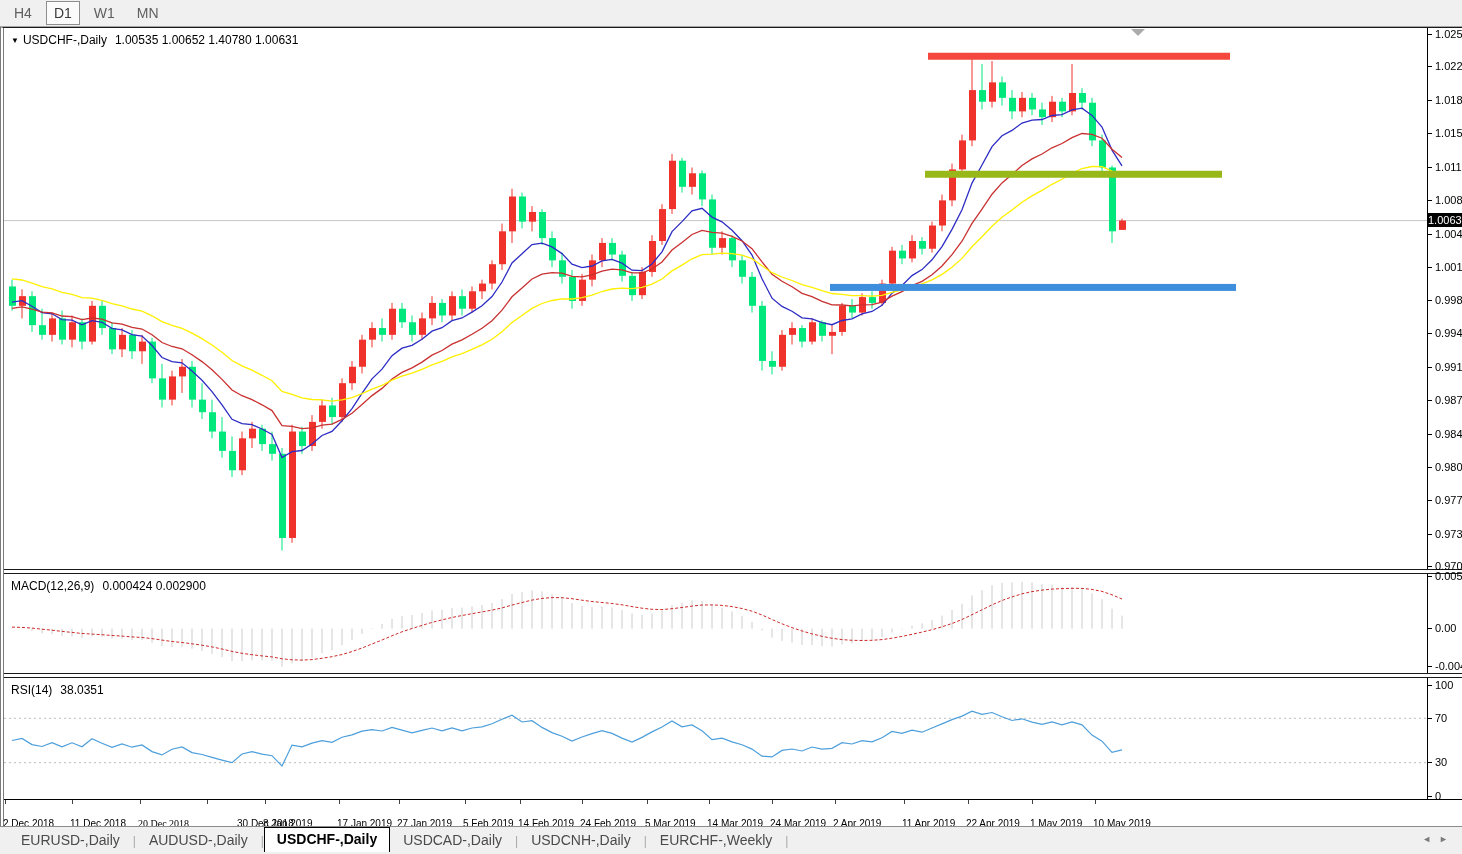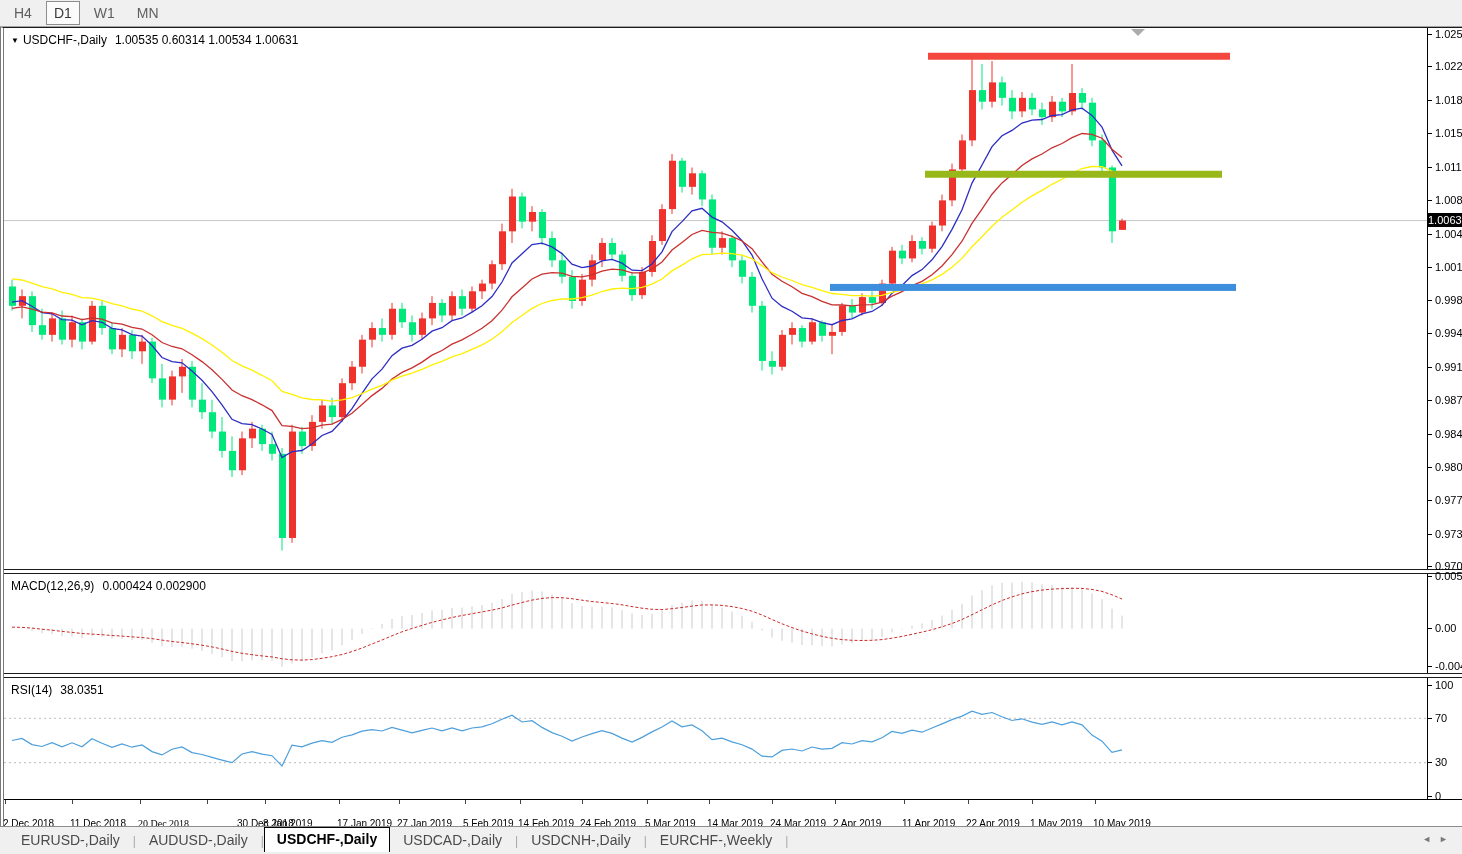--- a/index.html
+++ b/index.html
@@ -287,7 +287,7 @@
           <rect x="826" width="406" y="255.93393306248902" height="7" fill="#3D8EDC"></rect>
         </svg>
       <div class="panel-label">
-        <span class="tri">▼</span><span>USDCHF-,Daily</span><span class="vals">1.00535 0.60314 1.00534 1.00631</span>
+        <span class="tri">▼</span><span>USDCHF-,Daily</span><span class="vals">1.00535 1.00652 1.40780 1.00631</span>
       </div>
       <div class="shift-marker" style="left:1127px;top:1px;"></div>
     </div>

